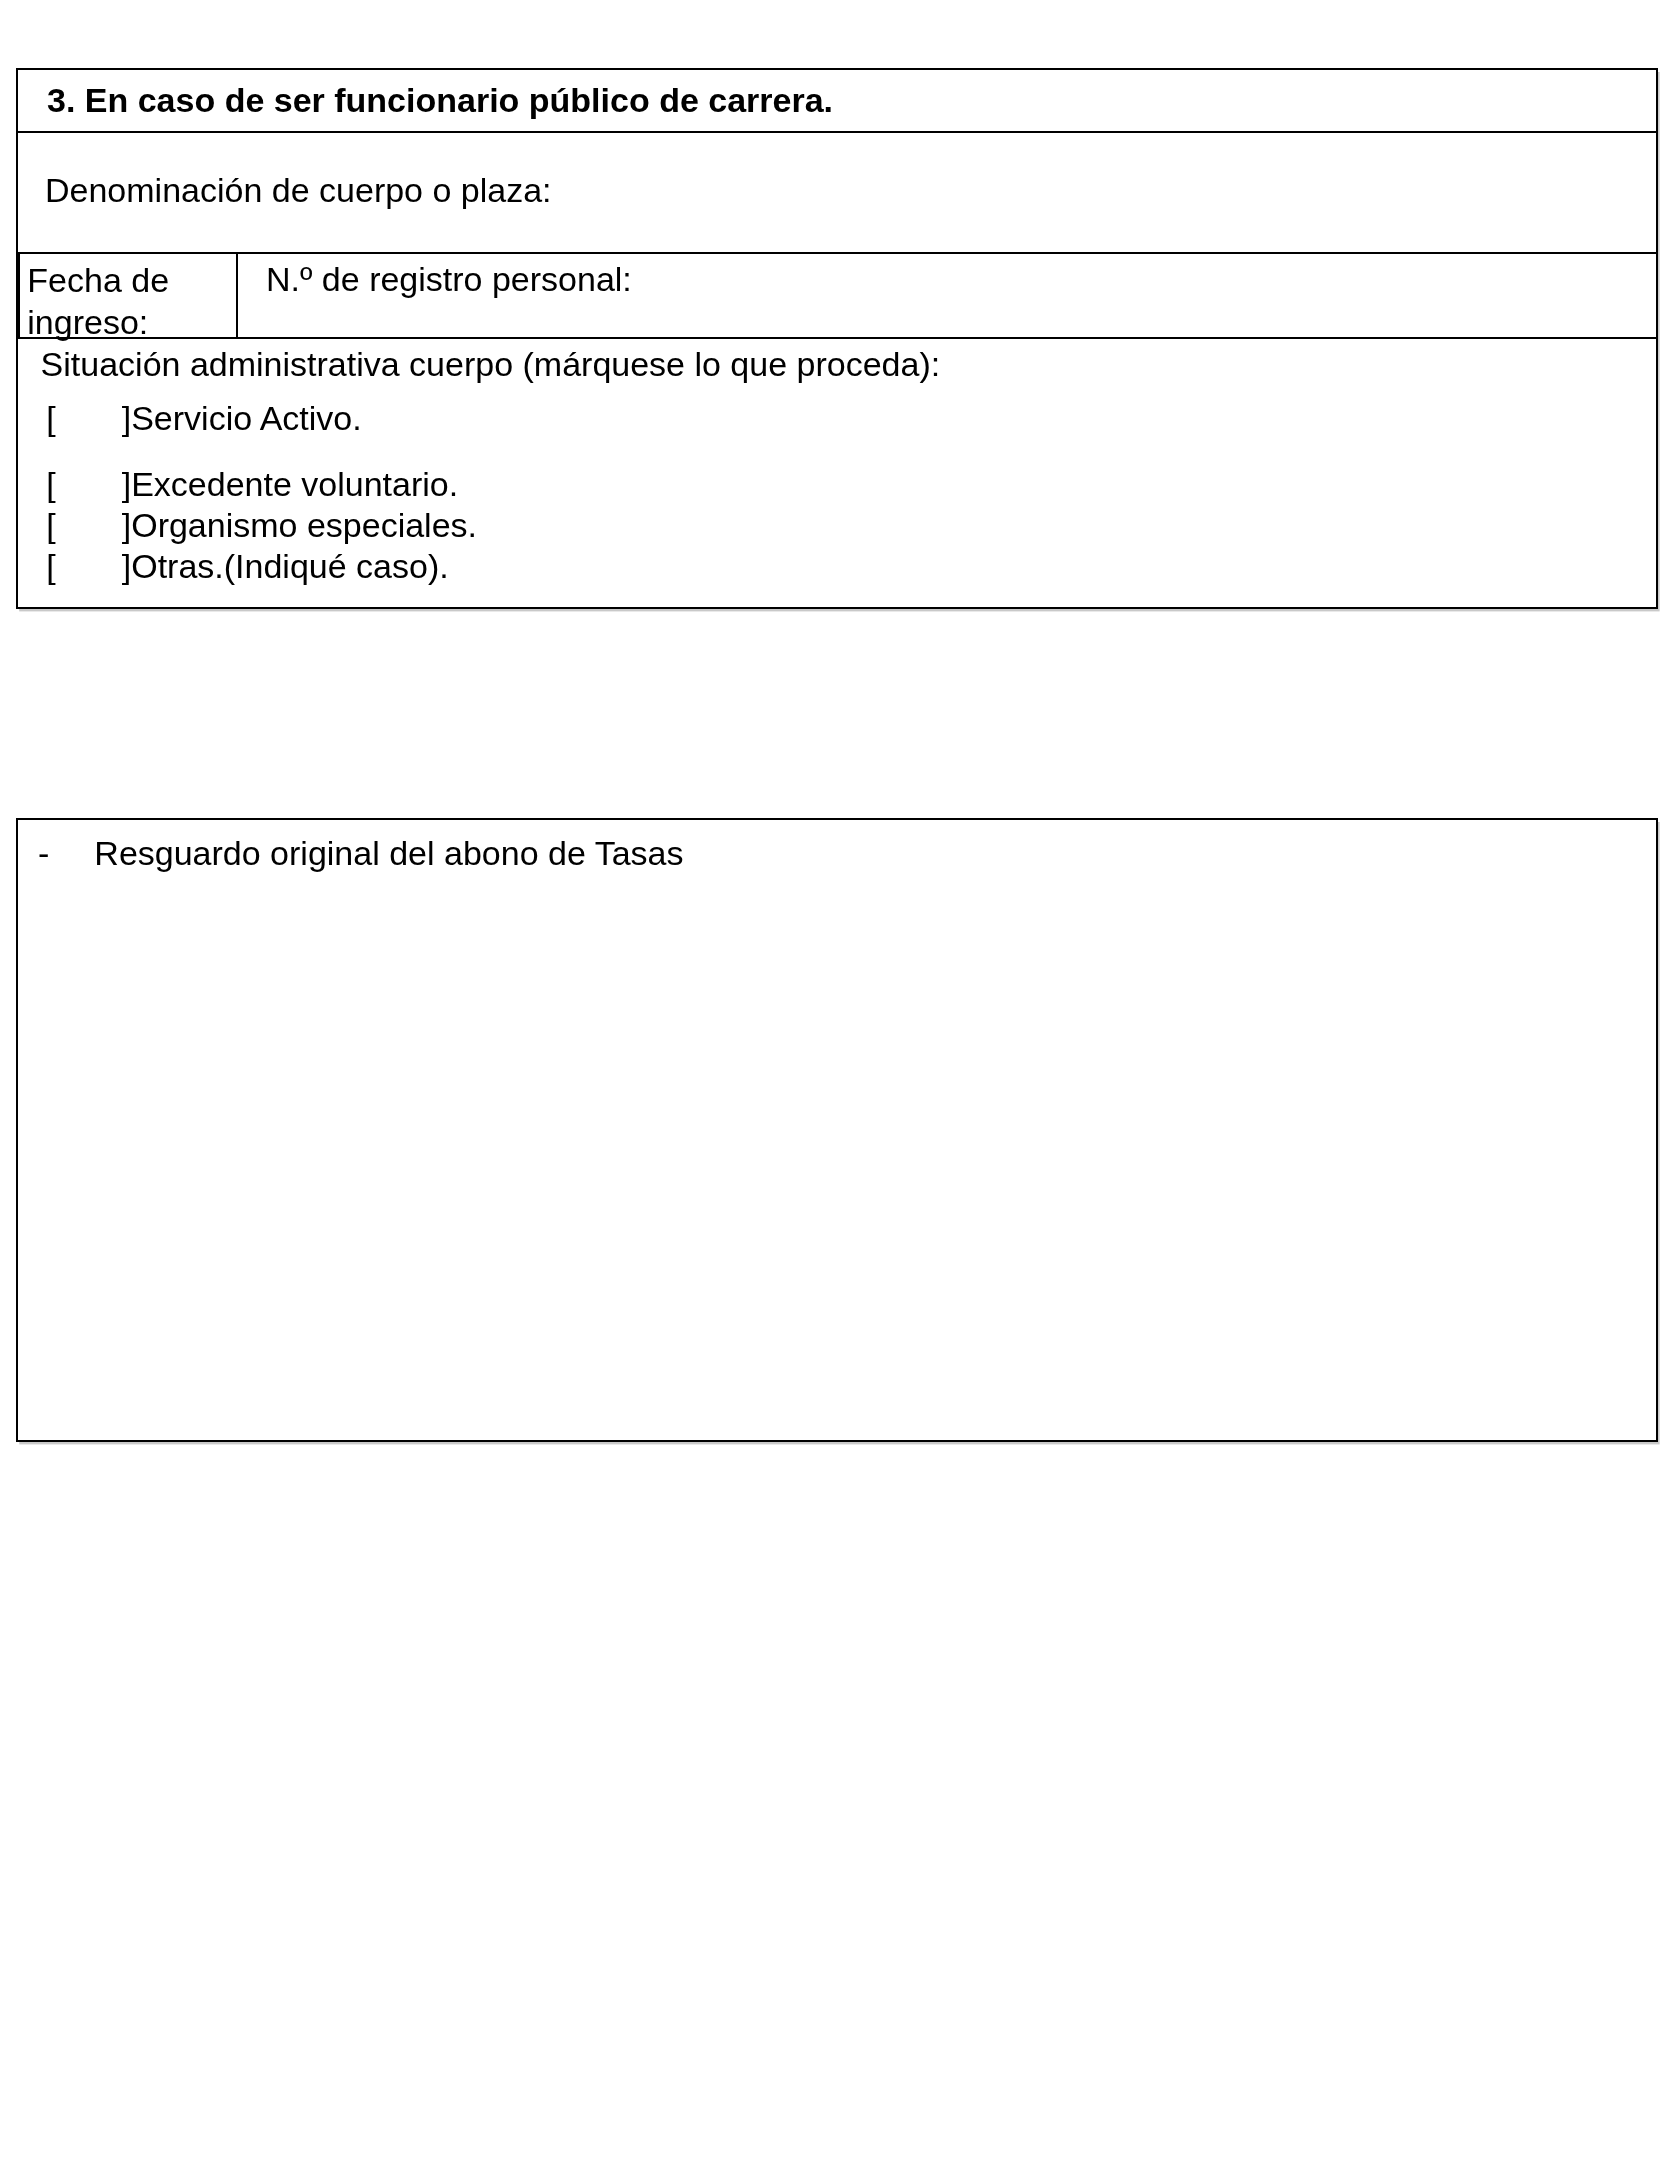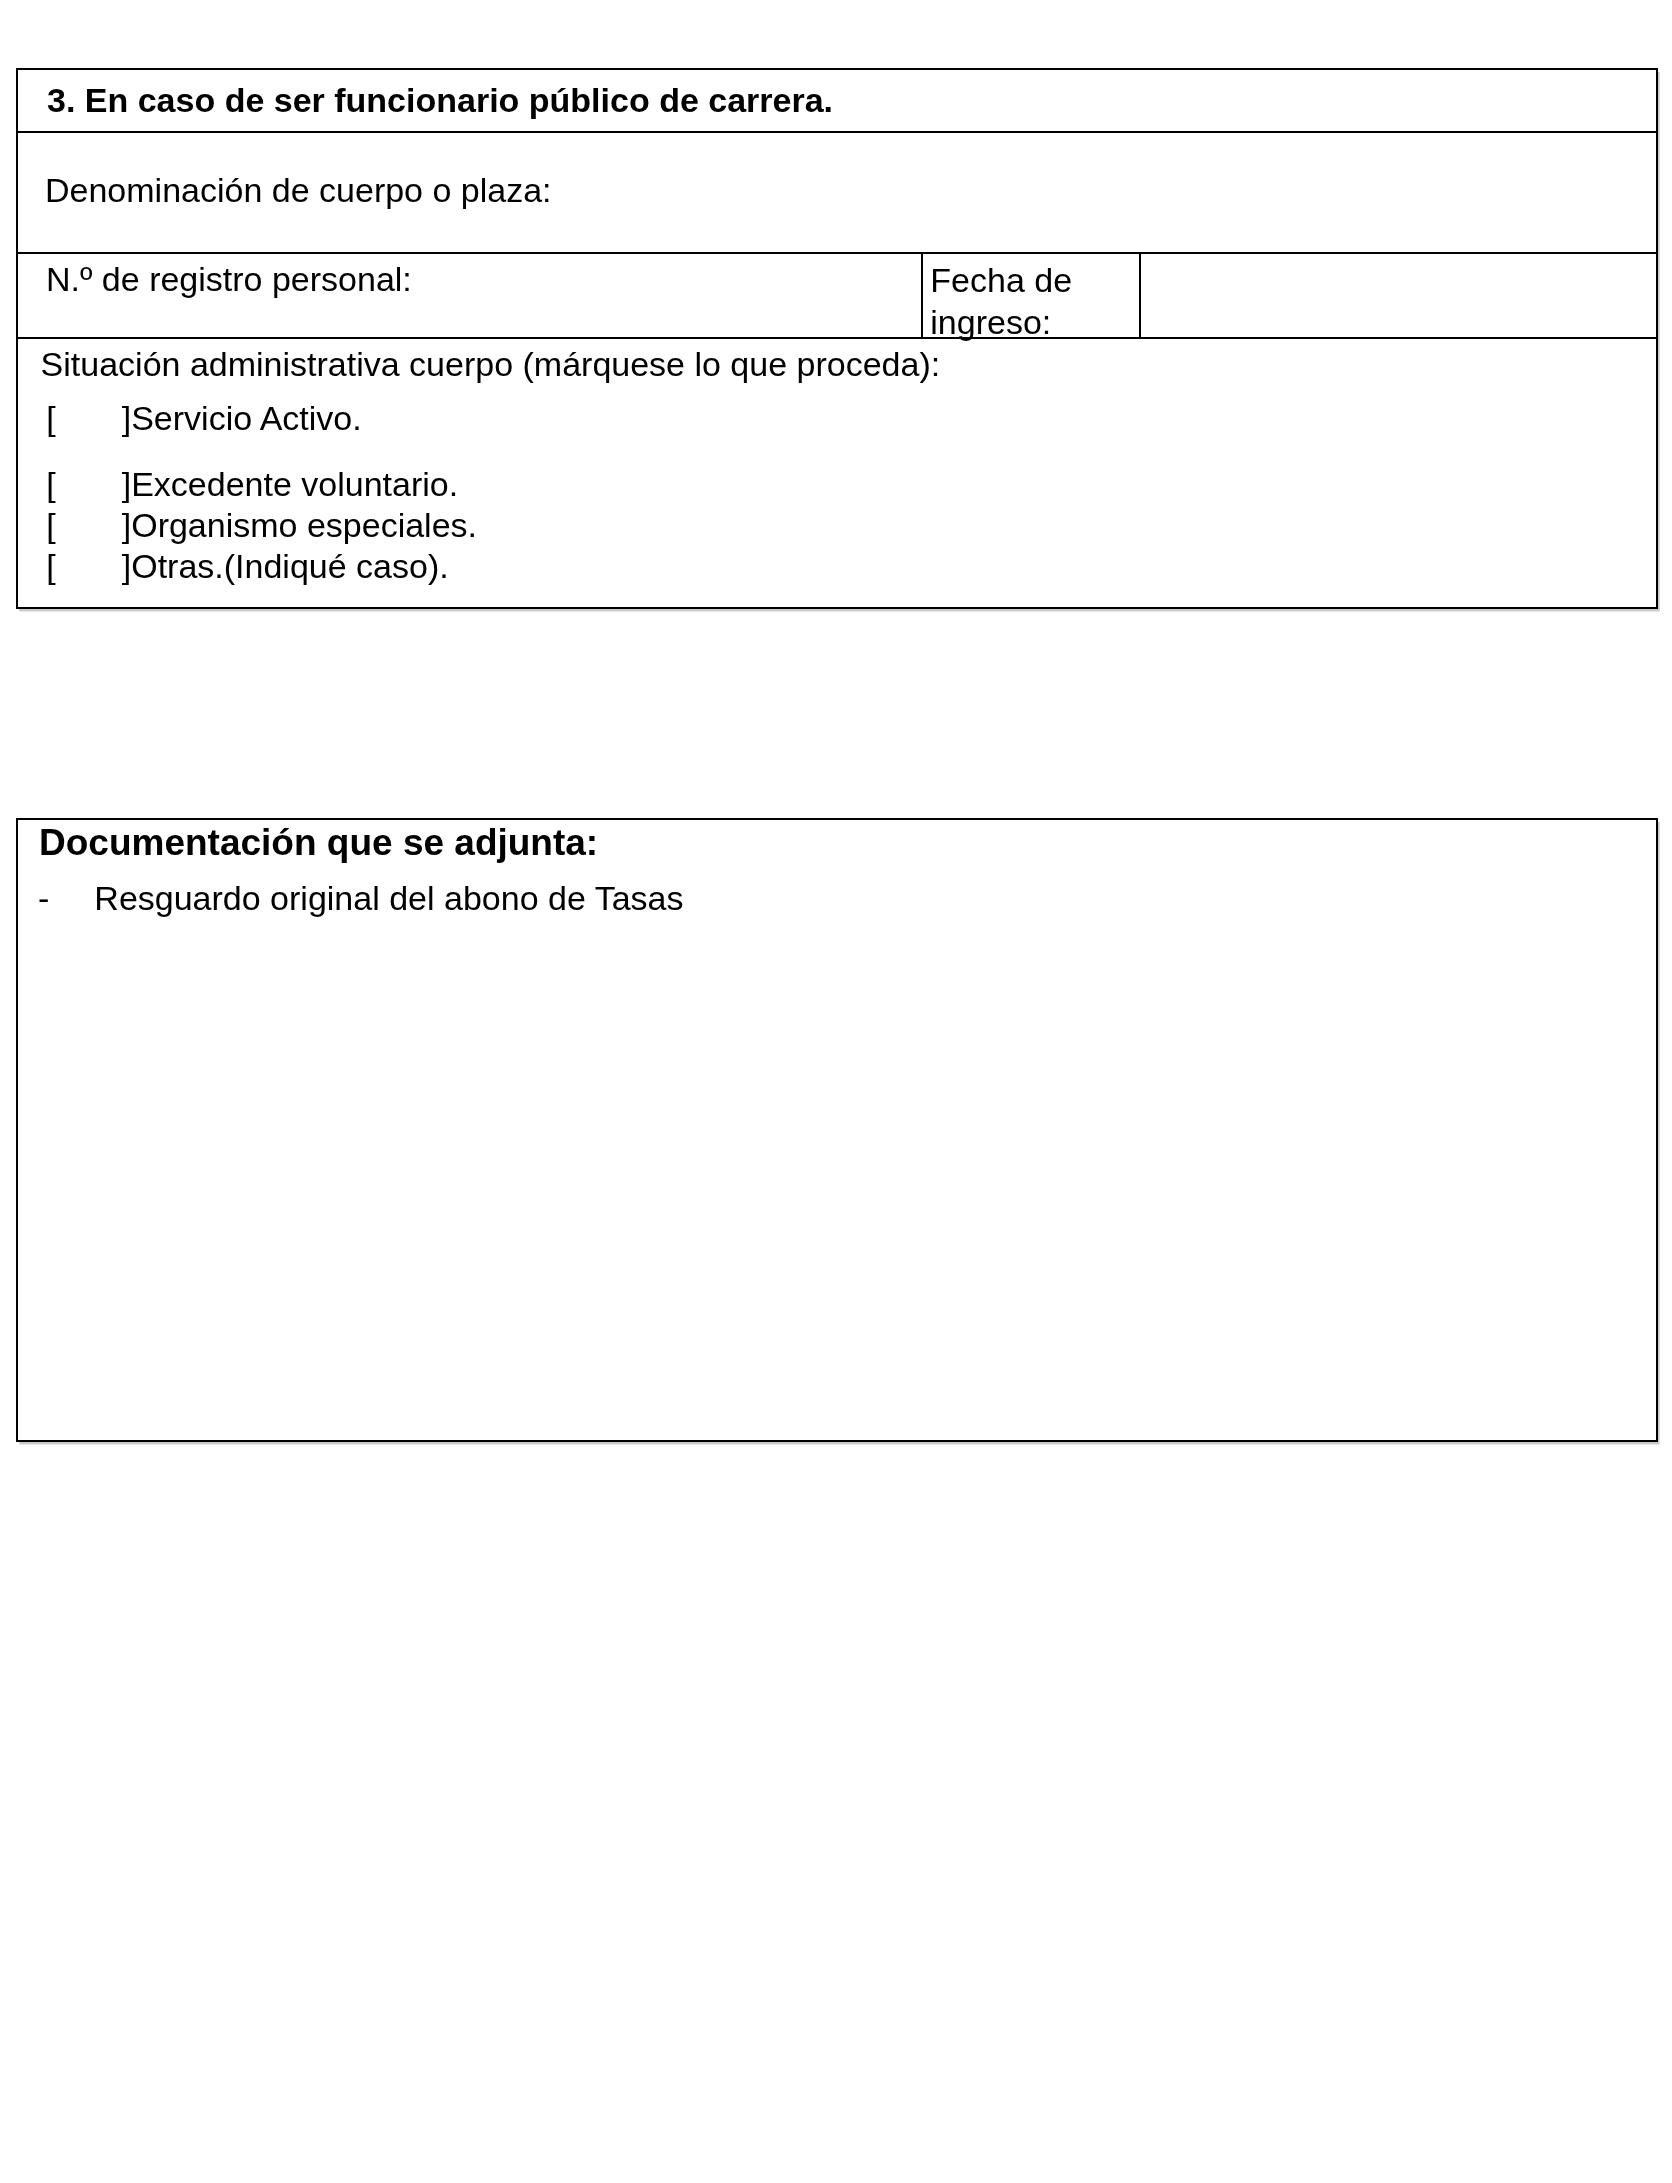--- a/index.html
+++ b/index.html
@@ -99,11 +99,11 @@
 
 
     <div class="row r4">
+      <div class="cell c2">
+        <span>Fecha de ingreso:</span>
+      </div>
       <div class="cell c1">
         <span class="txt">N.º de registro personal:</span>
-      </div>
-      <div class="cell c2">
-        <span>Fecha de ingreso:</span>
       </div>
       <div class="cell c3"></div>
     </div>

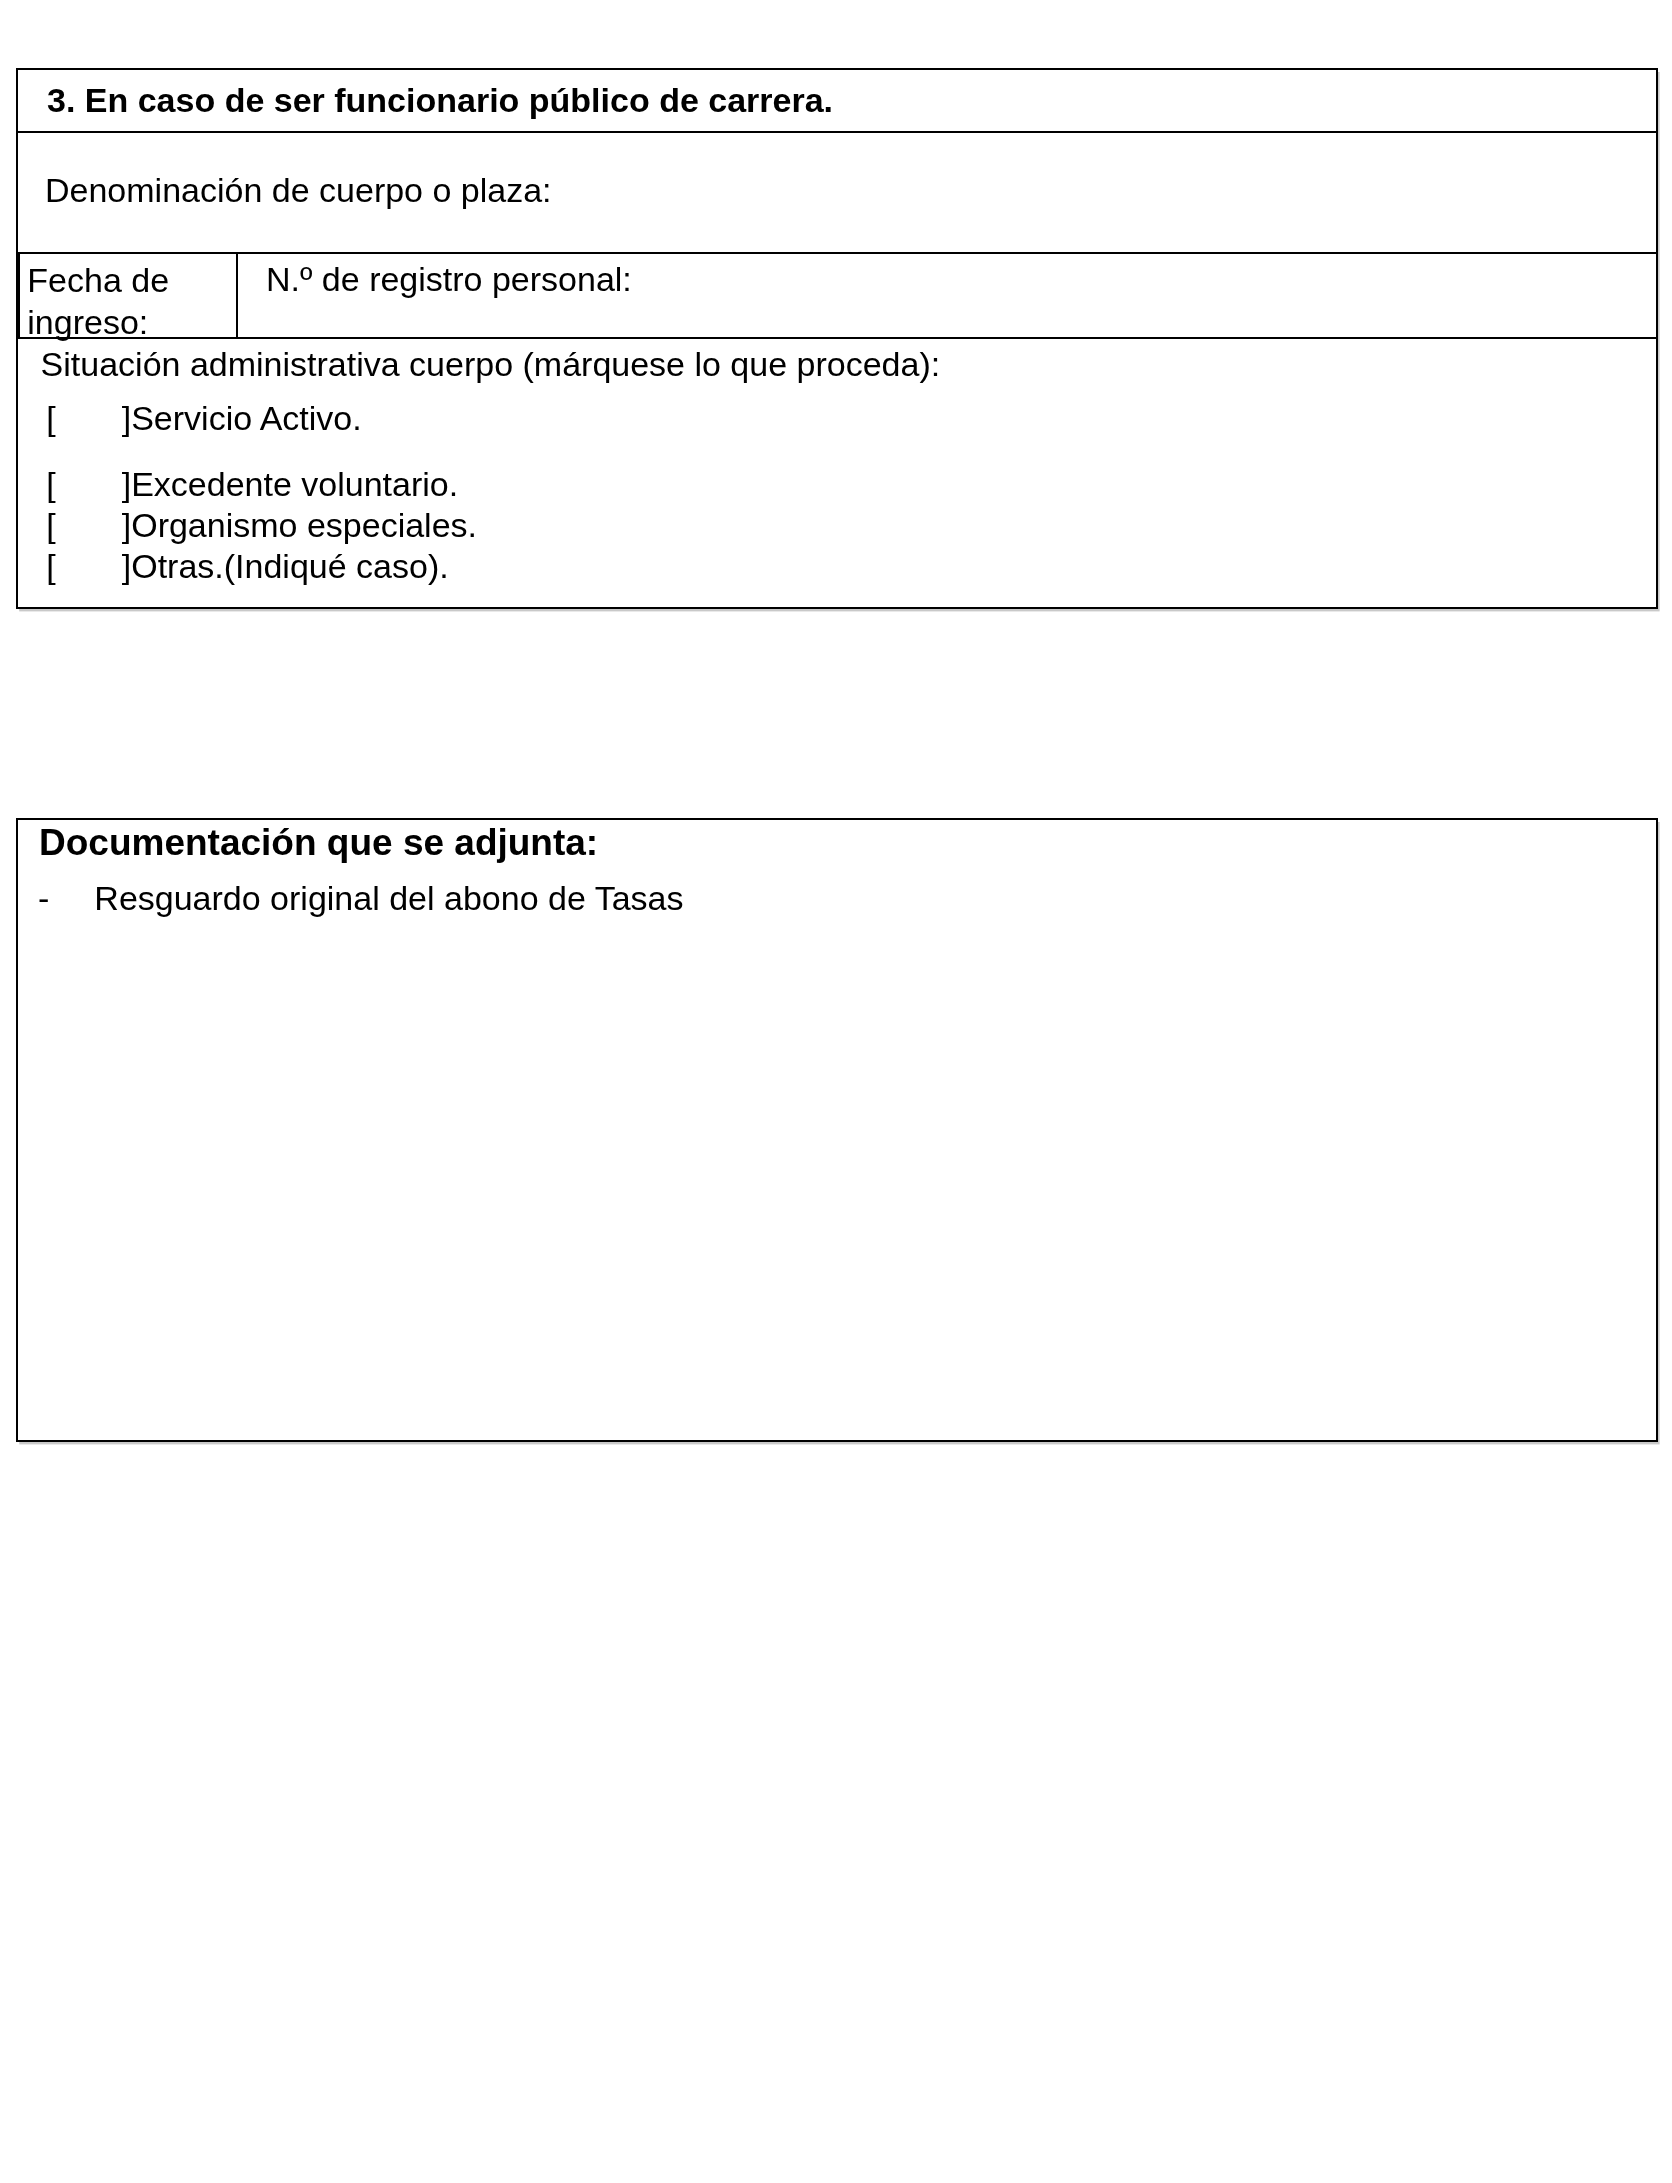--- a/index.html
+++ b/index.html
@@ -143,7 +143,6 @@
   </div>
 
   <div class="box box2">
-    <div class="doc-title">Documentación que se adjunta:</div>
     <div class="doc-item">
       <span class="dash">-</span>
       <span class="item-label">Resguardo original del abono de Tasas</span>

